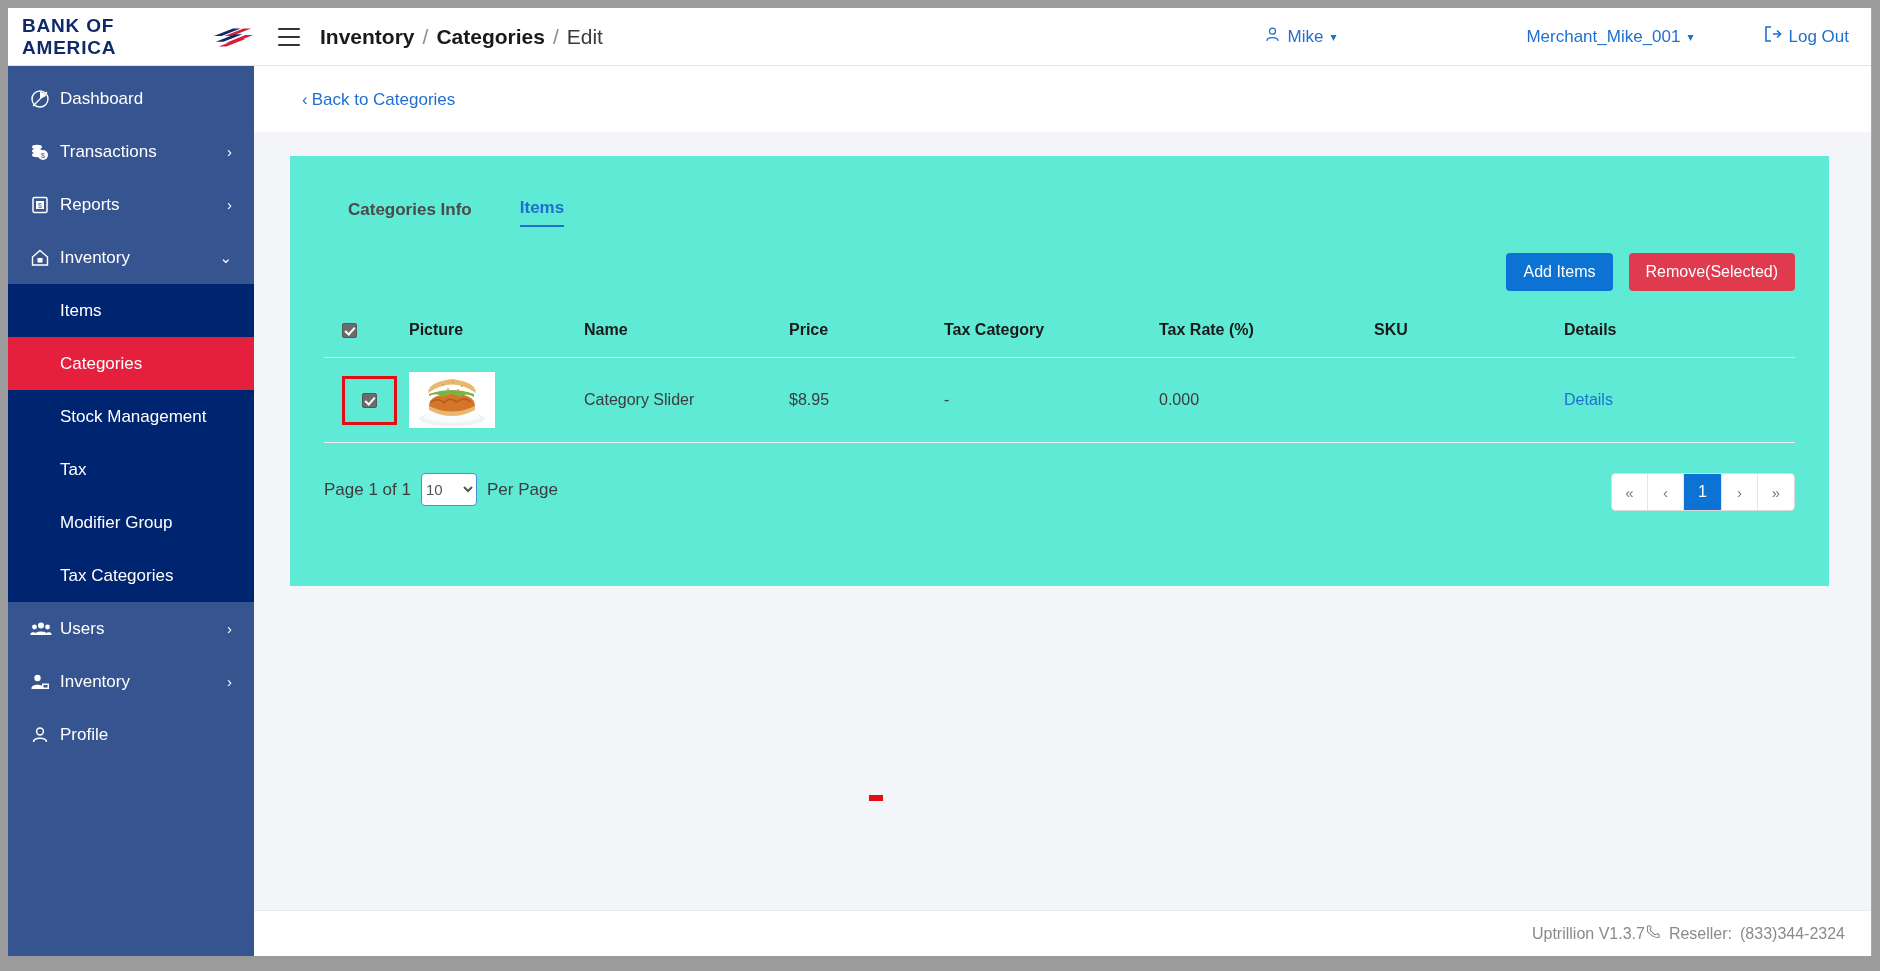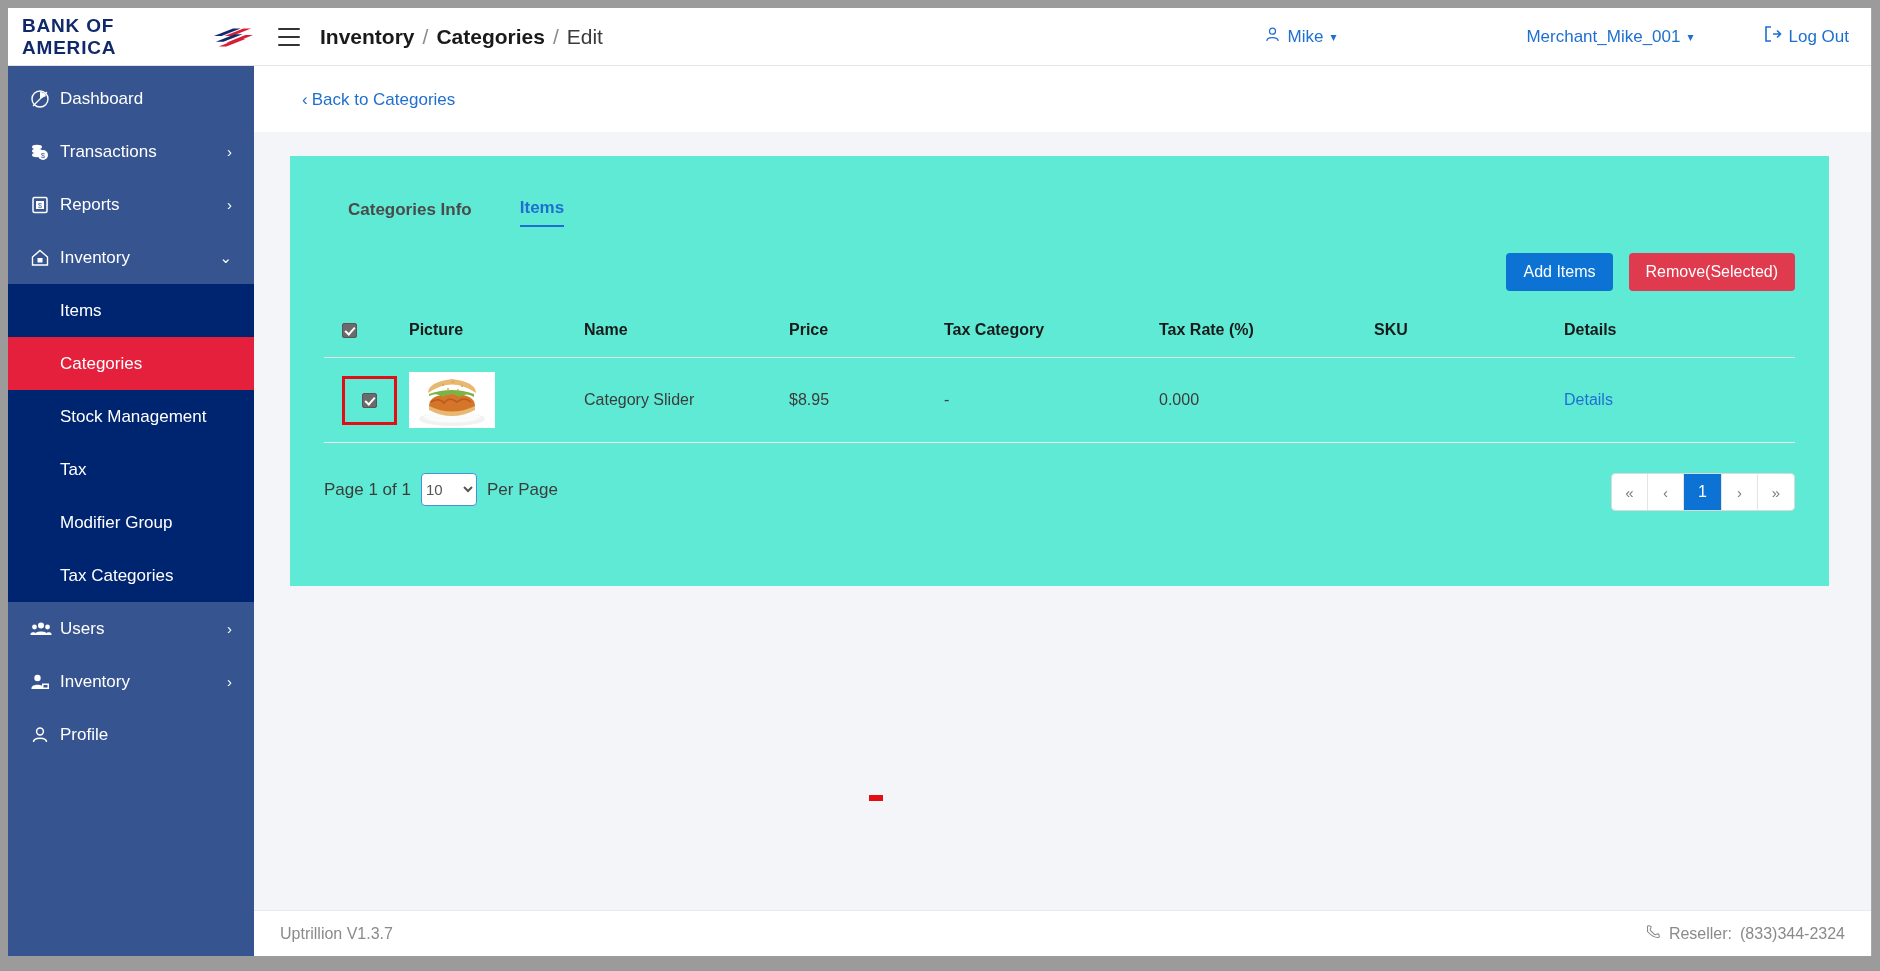--- a/index.html
+++ b/index.html
@@ -209,7 +209,7 @@
     height: 46px; flex: 0 0 46px;
     background: #ffffff;
     border-top: 1px solid #e9e9e9;
-    display: flex; align-items: center; justify-content: space-between;
+    display: flex; align-items: center; justify-content: flex-end;
     padding: 0 26px 0 26px;
     font-size: 16px; color: #8a8a8a;
   }

